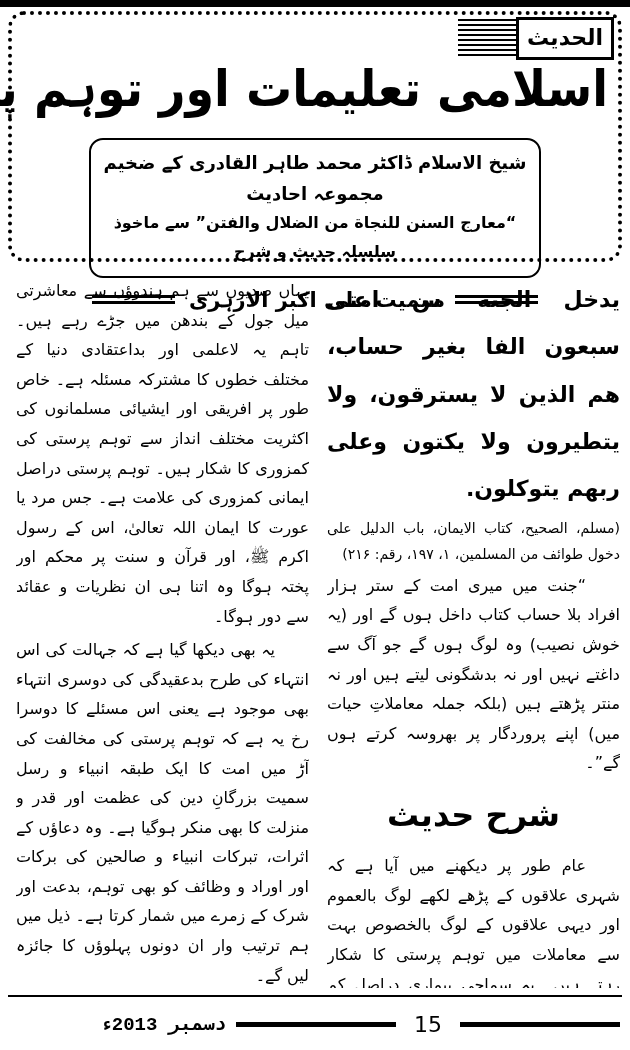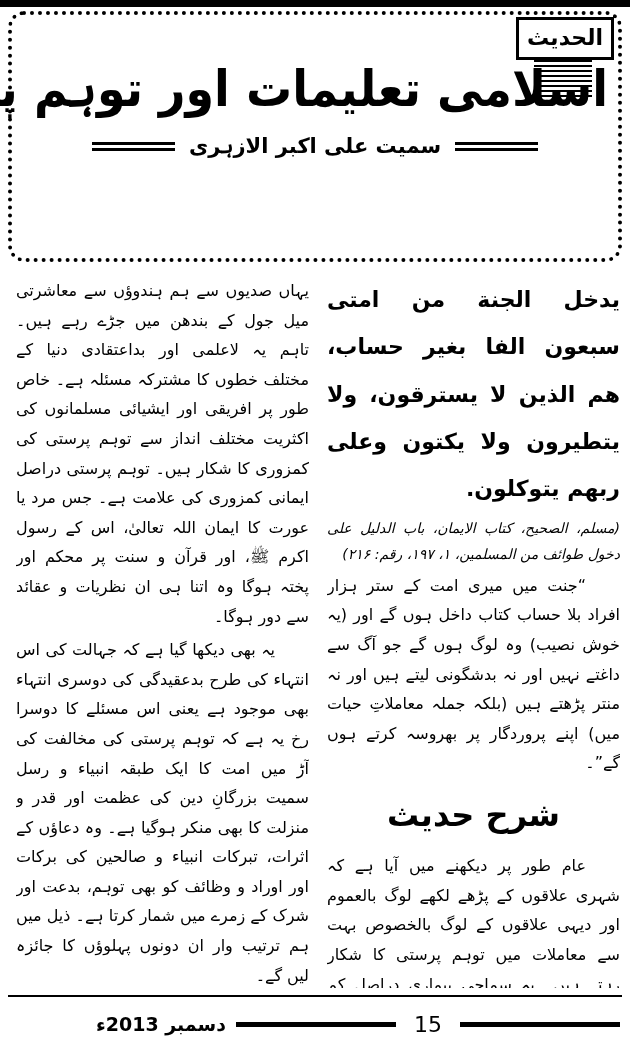--- a/index.html
+++ b/index.html
@@ -25,7 +25,7 @@
   }
   .masthead {
     position: absolute; top: 2px; left: auto; right: 4px;
-    display: flex; align-items: center; flex-direction: column;
+    display: flex; align-items: center; flex-direction: row;
     background: #fff;
   }
   .masthead-lines {

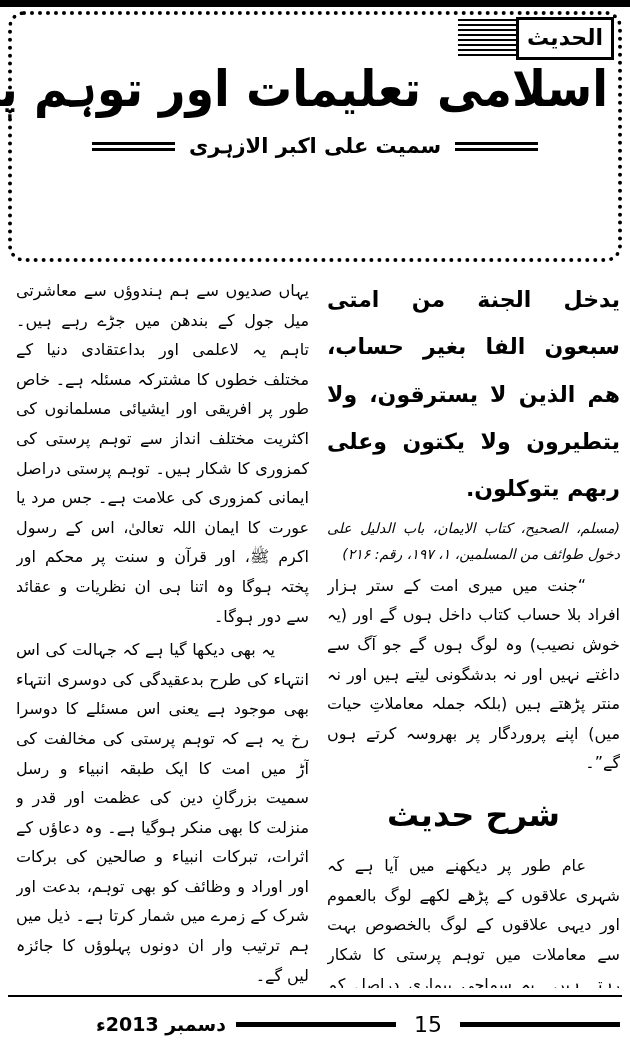--- a/index.html
+++ b/index.html
@@ -128,6 +128,10 @@
 
   <div class="main-title">اسلامی تعلیمات اور توہم پرستی</div>
 
+  <div class="subtitle-box">
+    <div class="subtitle-line1">شیخ الاسلام ڈاکٹر محمد طاہر القادری کے ضخیم مجموعہ احادیث</div>
+    <div class="subtitle-line2">“معارج السنن للنجاة من الضلال والفتن” سے ماخوذ سلسلہ حدیث و شرح</div>
+  </div>
 
   <div class="author-row">
     <div class="author-rule"></div>

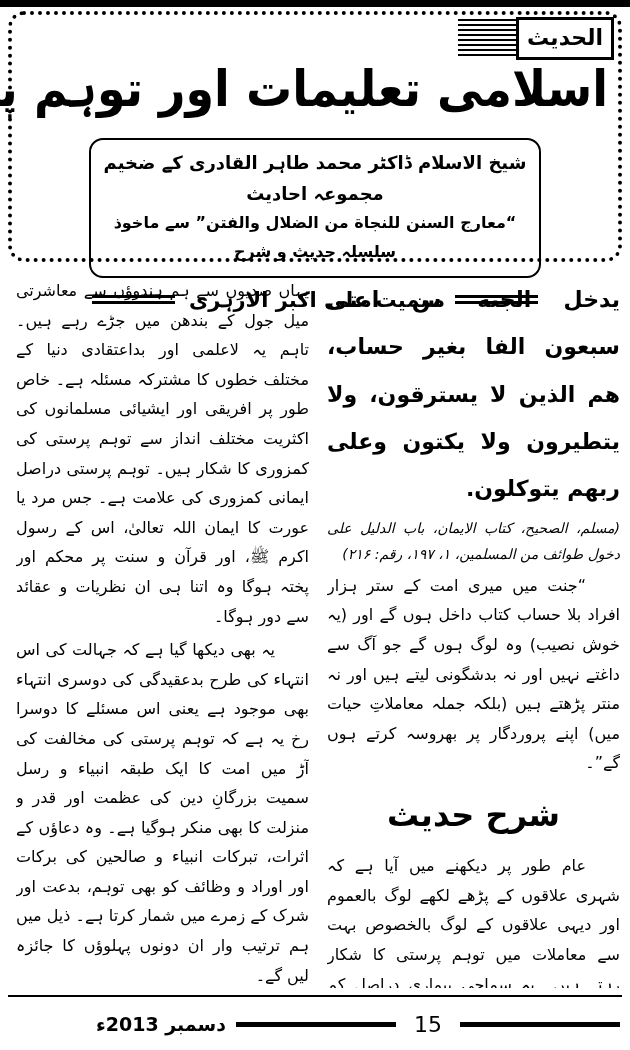--- a/index.html
+++ b/index.html
@@ -92,7 +92,7 @@
     font-size: 22px;
     line-height: 2.15;
   }
-  .citation { font-size: 14px; line-height: 1.8; font-style: italic; }
+  .citation { font-size: 14px; line-height: 1.8; }
   .section-heading {
     text-align: center;
     font-size: 32px; font-weight: bold;

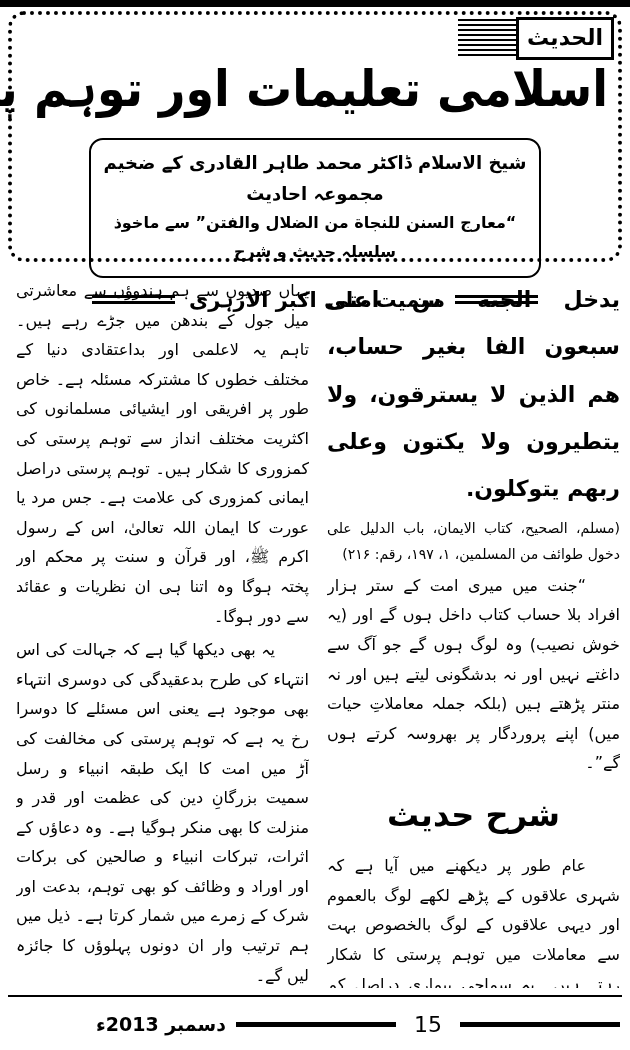--- a/index.html
+++ b/index.html
@@ -113,7 +113,7 @@
   .footer-magazine { font-size: 15px; font-weight: bold; white-space: nowrap; }
   .footer-line { flex: 1; height: 5px; background: #000; max-width: 160px; }
   .footer-page { font-size: 22px; font-family: "DejaVu Sans", sans-serif; padding: 0 8px; }
-  .footer-date { font-size: 19px; font-weight: bold; white-space: nowrap; }
+  .footer-date { font-size: 19px; font-weight: bold; white-space: nowrap; font-family: Liberation Mono, monospace; }
 </style>
 </head>
 <body>

